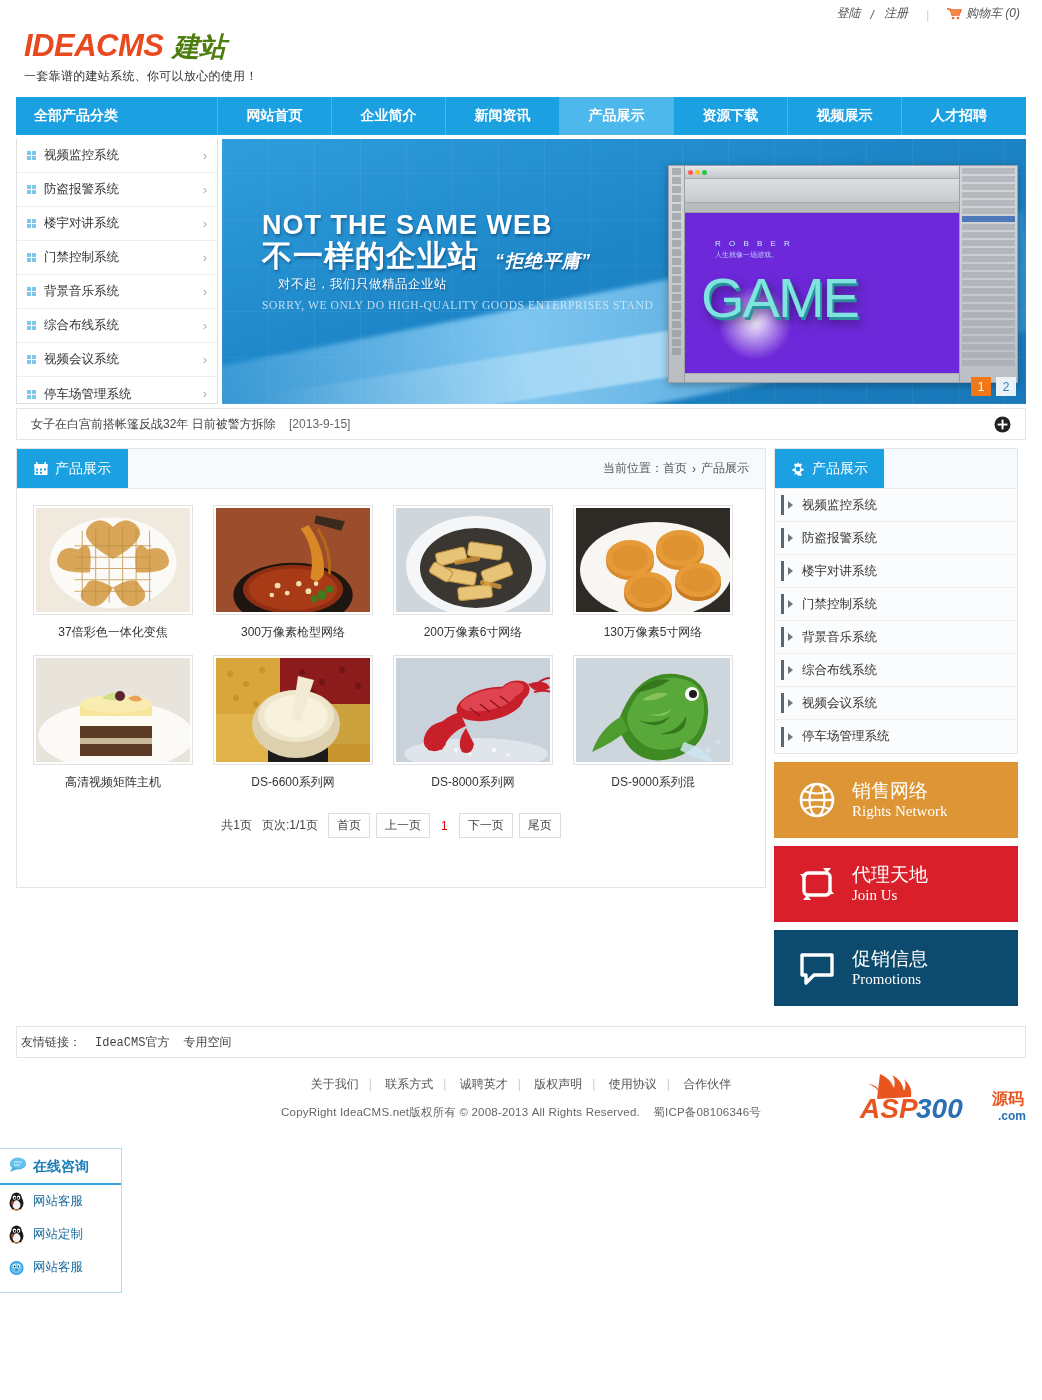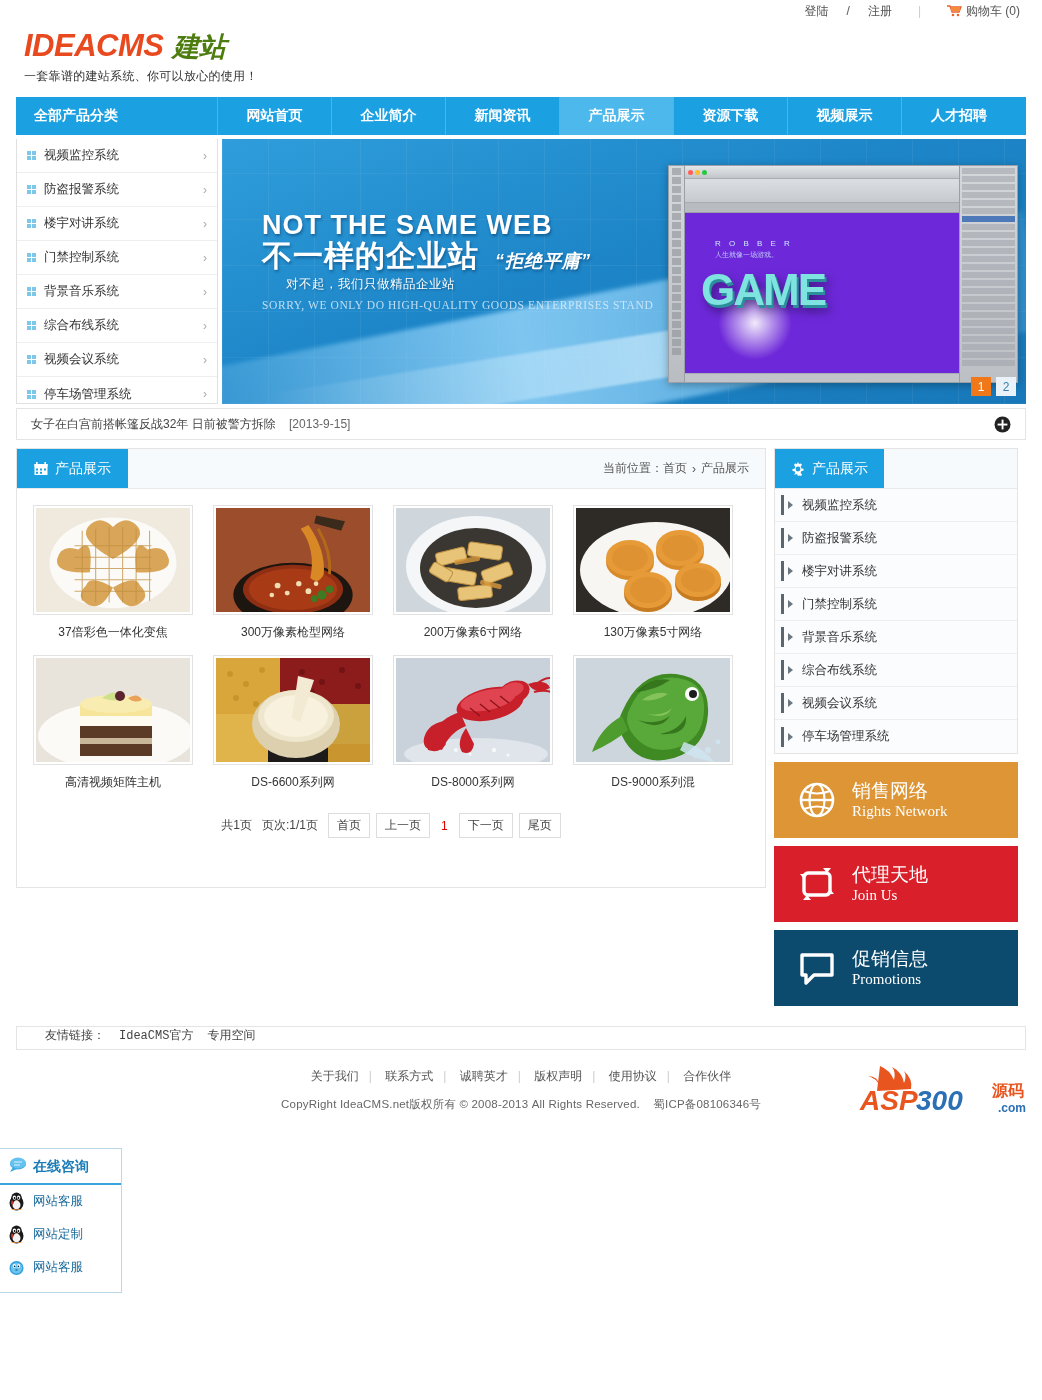--- a/index.html
+++ b/index.html
@@ -19,11 +19,12 @@
     height: 22px;
     display: flex;
     justify-content: flex-end;
-    align-items: center;
+    align-items: flex-end;
     padding-right: 22px;
     font-size: 12px;
     color: #555;
-    gap: 18px;
+    gap: 10px;
+    font-style: italic;
   }
   .topbar a { color: #555; text-decoration: none; }
   .topbar .sep { color: #ccc; margin: 0 8px; }

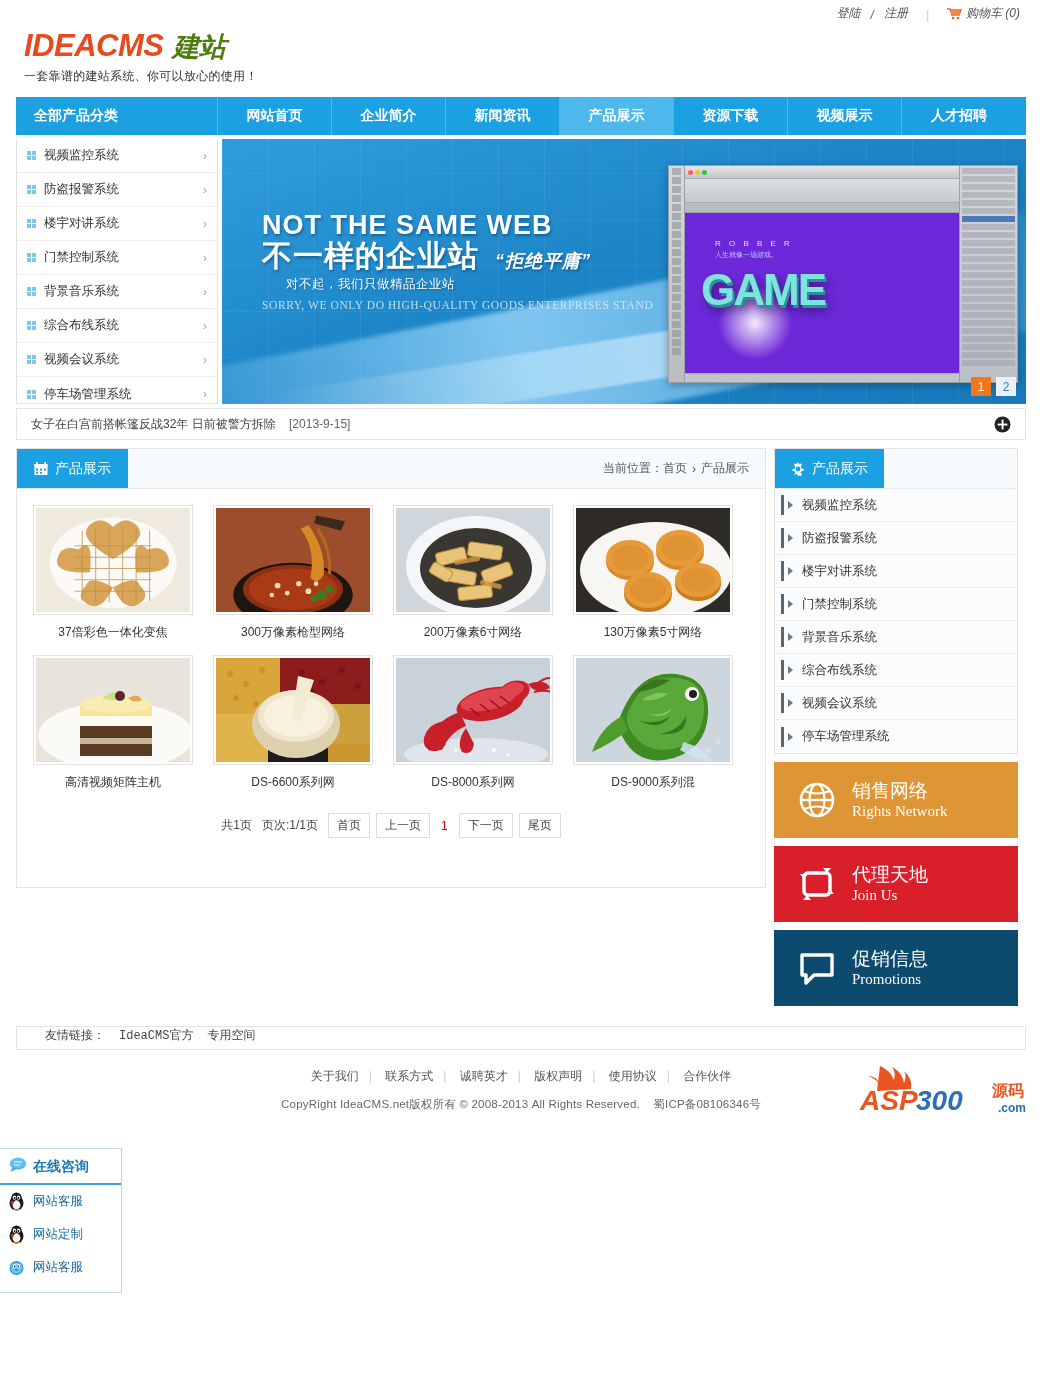--- a/index.html
+++ b/index.html
@@ -204,7 +204,7 @@
   }
   .bt-cn2 {
     font-size: 12.5px;
-    margin-left: 24px;
+    margin-left: 16px;
     margin-top: 2px;
     letter-spacing: .5px;
     text-shadow: 1px 1px 2px rgba(0,40,80,.4);

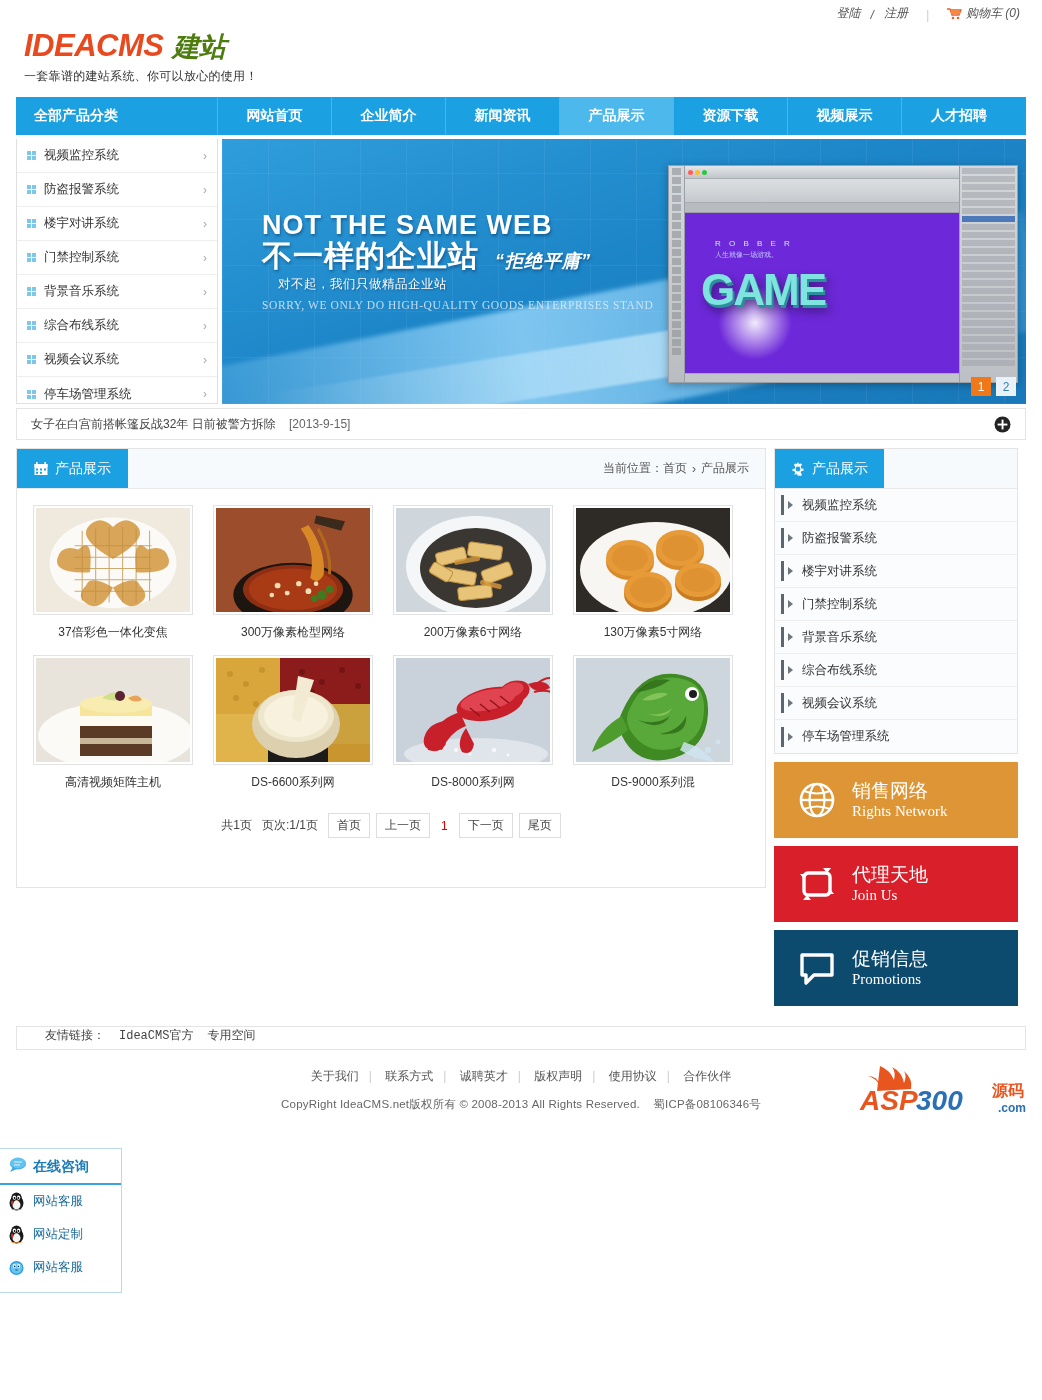--- a/index.html
+++ b/index.html
@@ -266,7 +266,7 @@
   .ps-robber small { display:block; letter-spacing: 0; font-size: 7px; opacity:.8; margin-top:2px;}
   .ps-game {
     position: absolute; left: 16px; top: 52px;
-    font-size: 44px; font-weight: bold;
+    font-size: 56px; font-weight: normal;
     color: #7fe3e0;
     letter-spacing: -2px;
     text-shadow: 2px 3px 0 #2b8f9c, 4px 6px 10px rgba(0,0,0,.5);

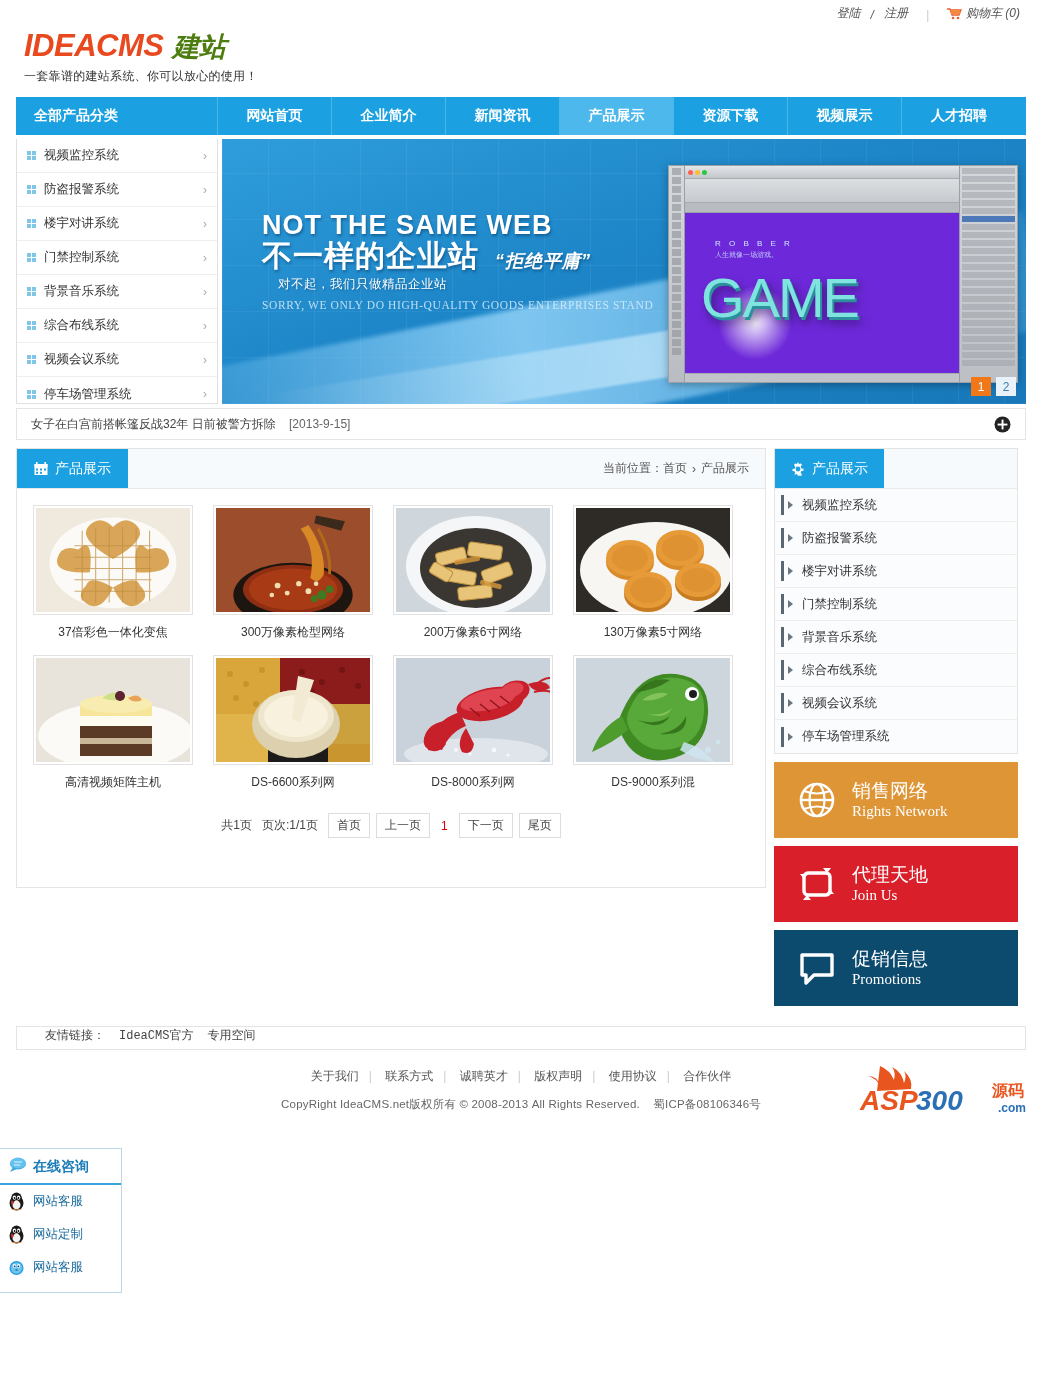--- a/index.html
+++ b/index.html
@@ -446,10 +446,10 @@
   .links-bar {
     margin: 20px 16px 0;
     border: 1px solid #e4e4e4;
-    height: 24px;
-    display: flex;
-    align-items: flex-start;
-    padding: 0 28px;
+    height: 32px;
+    display: flex;
+    align-items: center;
+    padding: 0 4px;
     font-size: 12px;
     color: #444;
     gap: 14px;

